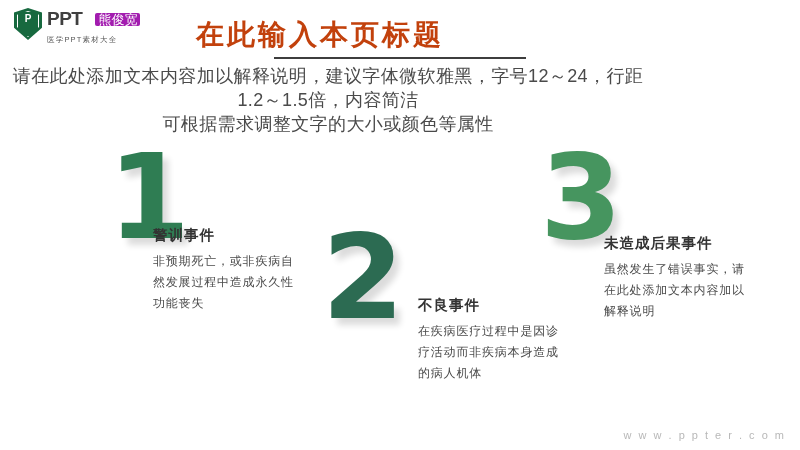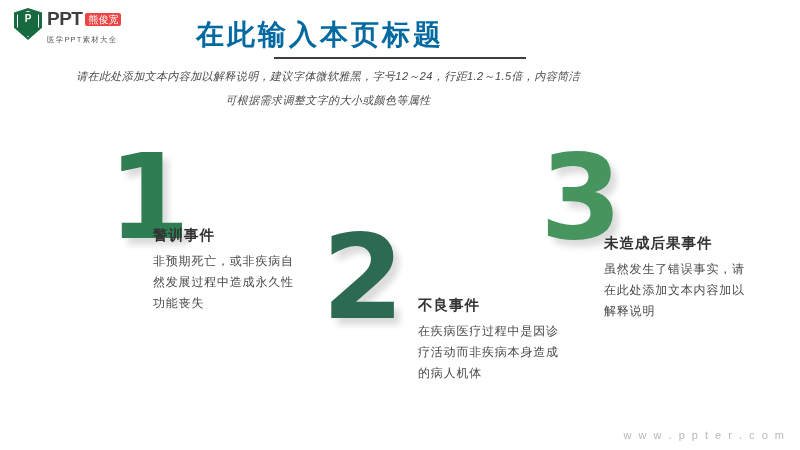--- a/index.html
+++ b/index.html
@@ -83,10 +83,10 @@
     line-height: 20px;
   }
   .logo-badge {
-    margin-left: 3px;
-    background: #ef4444;
+    margin-left: 13px;
+    background: #a21caf;
     color: #ffffff;
-    font-size: 10px;
+    font-size: 13px;
     padding: 2px 3px;
     border-radius: 2px;
     line-height: 9px;

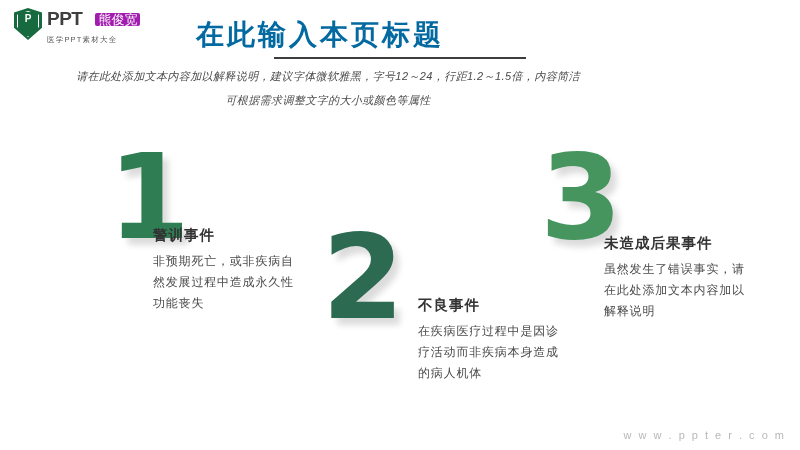--- a/index.html
+++ b/index.html
@@ -108,7 +108,7 @@
     text-align: center;
     font-size: 28px;
     font-weight: bold;
-    color: #0369a1;
+    color: #c2410c;
     letter-spacing: 3px;
   }
   .title-rule {

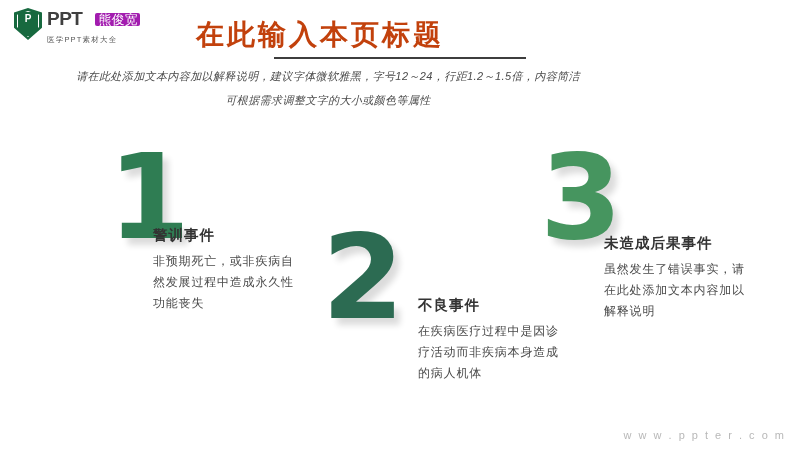--- a/index.html
+++ b/index.html
@@ -125,11 +125,10 @@
     left: 0;
     width: 656px;
     text-align: center;
-    font-size: 11px;
+    font-size: 18px;
     color: #4a4a4a;
     line-height: 24px;
     letter-spacing: 0.4px;
-    font-style: italic;
   }
 
   

